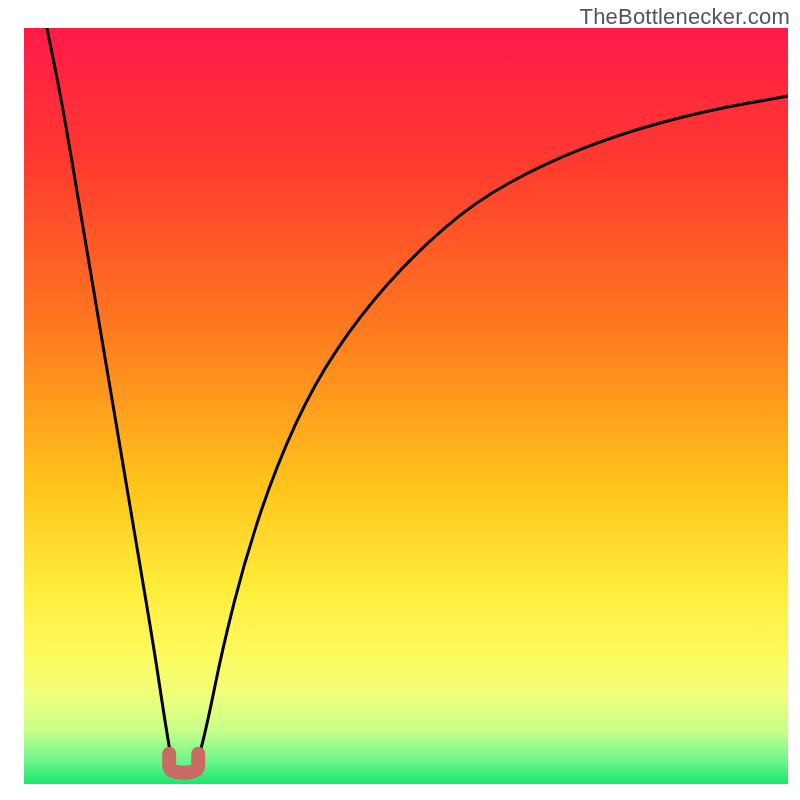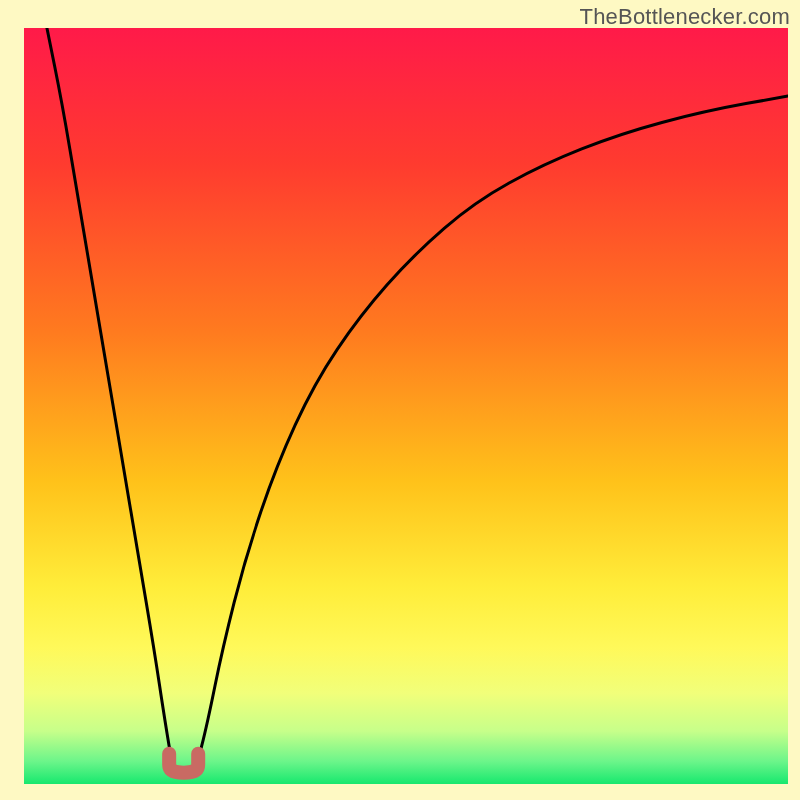--- a/index.html
+++ b/index.html
@@ -14,7 +14,7 @@
   .frame {
     position: absolute;
     inset: 0;
-    background: #fef9c3;
+    background: #ffffff;
   }
   .plot-area {
     position: absolute;

